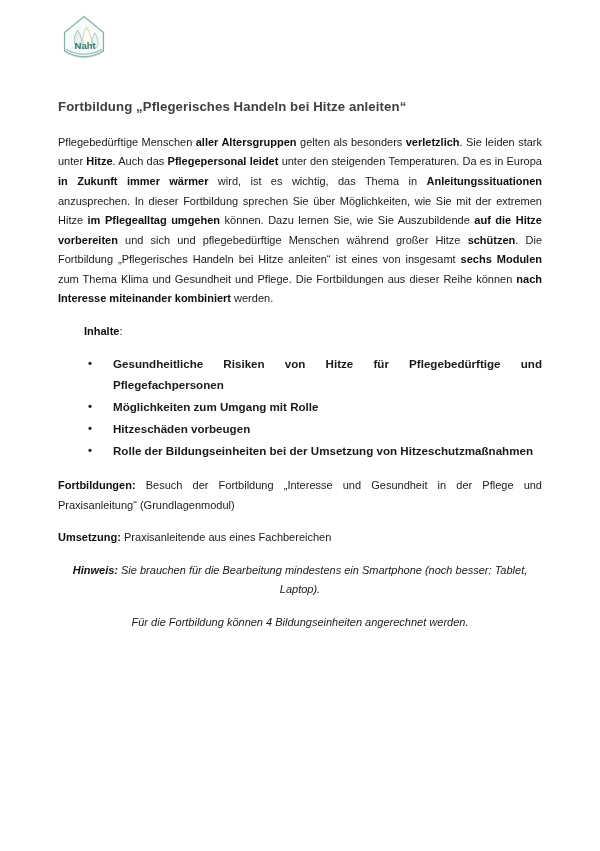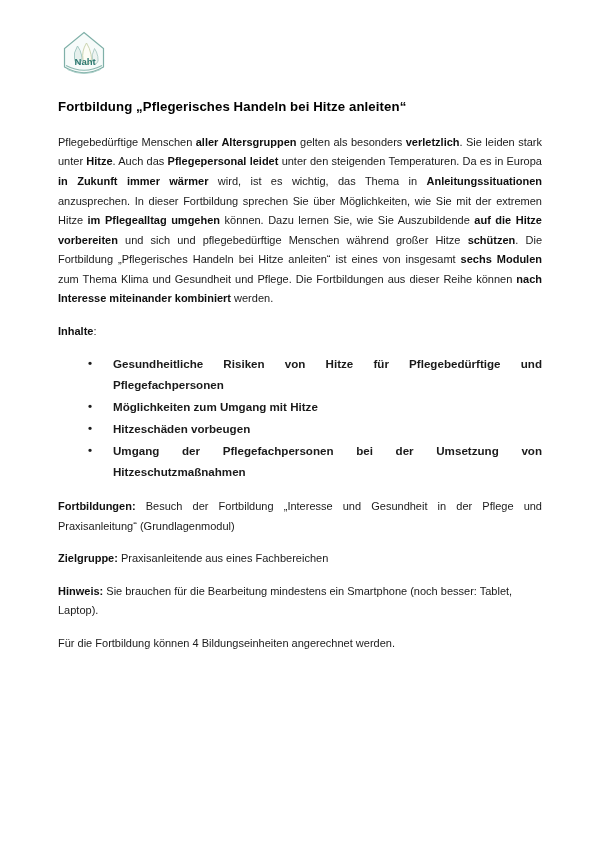--- a/index.html
+++ b/index.html
@@ -28,7 +28,7 @@
   .logo-block {
     position: absolute;
     left: 58px;
-    top: 30px;
+    top: 14px;
     width: 52px;
     height: 50px;
   }

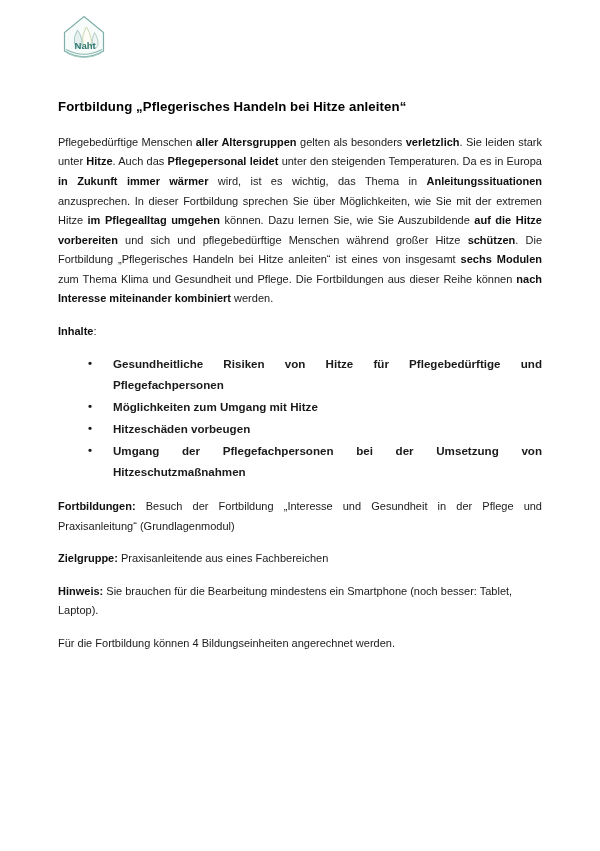--- a/index.html
+++ b/index.html
@@ -48,7 +48,7 @@
     line-height: 1.35;
     letter-spacing: 0.1px;
     margin: 0 0 17px 0;
-    color: #000000;
+    color: #404040;
   }
 
   p.body-par {

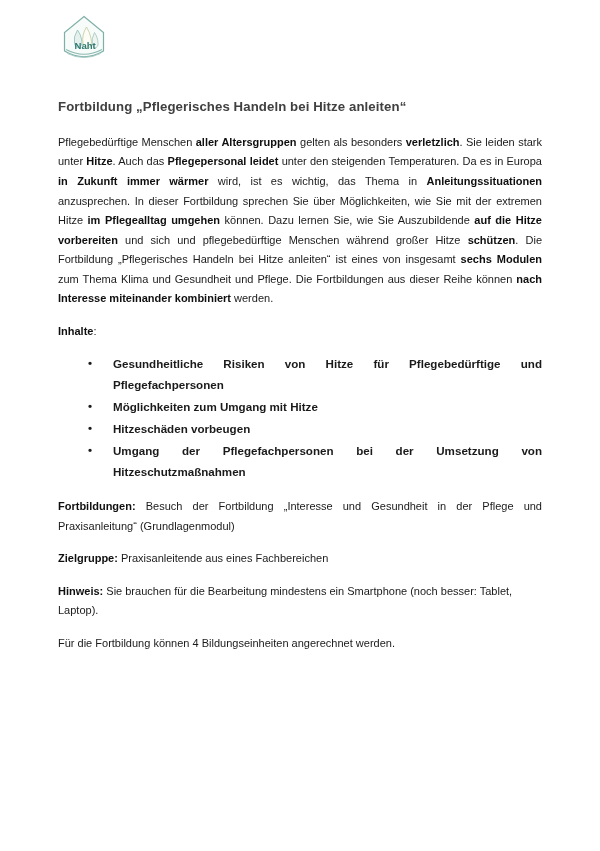--- a/index.html
+++ b/index.html
@@ -123,7 +123,7 @@
 
     <p class="body-par" id="intro-paragraph"><span>Pflegebedürftige Menschen </span><b>aller Altersgruppen</b><span> gelten als besonders </span><b>verletzlich</b><span>. Sie leiden stark unter </span><b>Hitze</b><span>. Auch das </span><b>Pflegepersonal leidet</b><span> unter den steigenden Temperaturen. Da es in Europa </span><b>in Zukunft immer wärmer</b><span> wird, ist es wichtig, das Thema in </span><b>Anleitungssituationen</b><span> anzusprechen. In dieser Fortbildung sprechen Sie über Möglichkeiten, wie Sie mit der extremen Hitze </span><b>im Pflegealltag umgehen</b><span> können. Dazu lernen Sie, wie Sie Auszubildende </span><b>auf die Hitze vorbereiten</b><span> und sich und pflegebedürftige Menschen während großer Hitze </span><b>schützen</b><span>. Die Fortbildung „Pflegerisches Handeln bei Hitze anleiten“ ist eines von insgesamt </span><b>sechs Modulen</b><span> zum Thema Klima und Gesundheit und Pflege. Die Fortbildungen aus dieser Reihe können </span><b>nach Interesse miteinander kombiniert</b><span> werden.</span></p>
 
-    <p class="body-par" style="margin-bottom:0;">
+    <p class="body-par" style="margin-bottom:0;margin-left:26px;">
       <b class="lbl">Inhalte</b><span>:</span>
     </p>
 

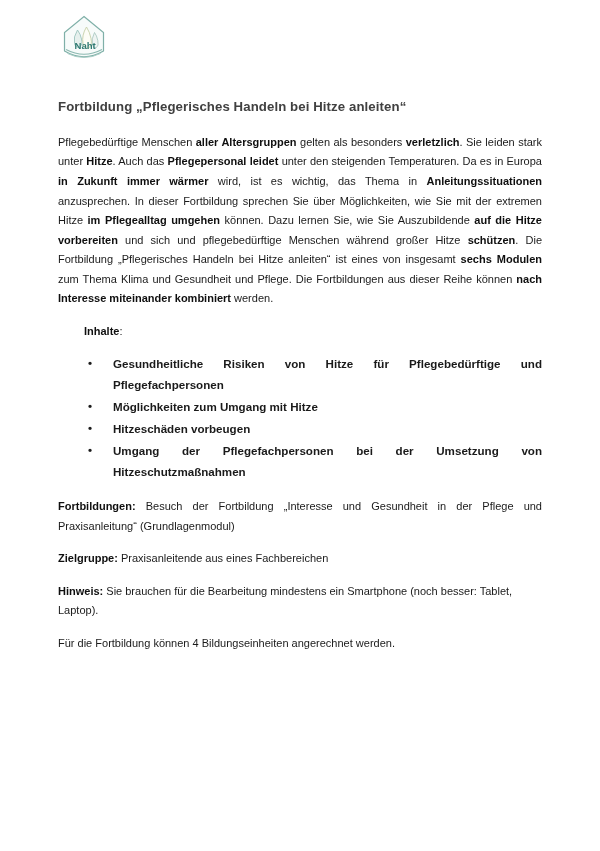--- a/index.html
+++ b/index.html
@@ -129,7 +129,7 @@
 
     <ul class="bullets" id="inhalte-list">
         <li>Gesundheitliche Risiken von Hitze für Pflegebedürftige und Pflegefachpersonen</li>
-        <li>Möglichkeiten zum Umgang mit Hitze</li>
+        <li>Möglichkeiten zum Umgang mit Rolle</li>
         <li>Hitzeschäden vorbeugen</li>
         <li>Umgang der Pflegefachpersonen bei der Umsetzung von Hitzeschutzmaßnahmen</li>
       </ul>

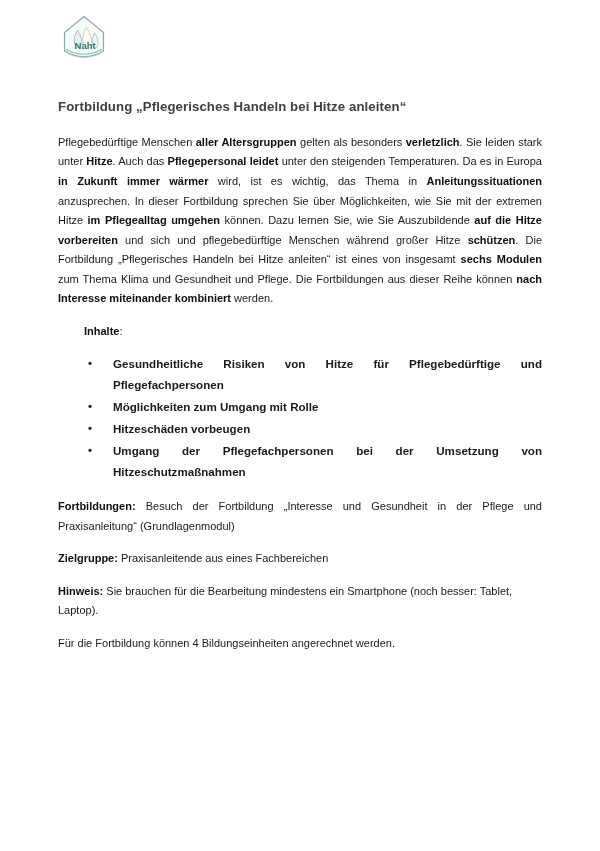--- a/index.html
+++ b/index.html
@@ -131,7 +131,7 @@
         <li>Gesundheitliche Risiken von Hitze für Pflegebedürftige und Pflegefachpersonen</li>
         <li>Möglichkeiten zum Umgang mit Rolle</li>
         <li>Hitzeschäden vorbeugen</li>
-        <li>Umgang der Pflegefachpersonen bei der Umsetzung von Hitzeschutzmaßnahmen</li>
+        <li>Rolle der Bildungseinheiten bei der Umsetzung von Hitzeschutzmaßnahmen</li>
       </ul>
 
     <p class="body-par">

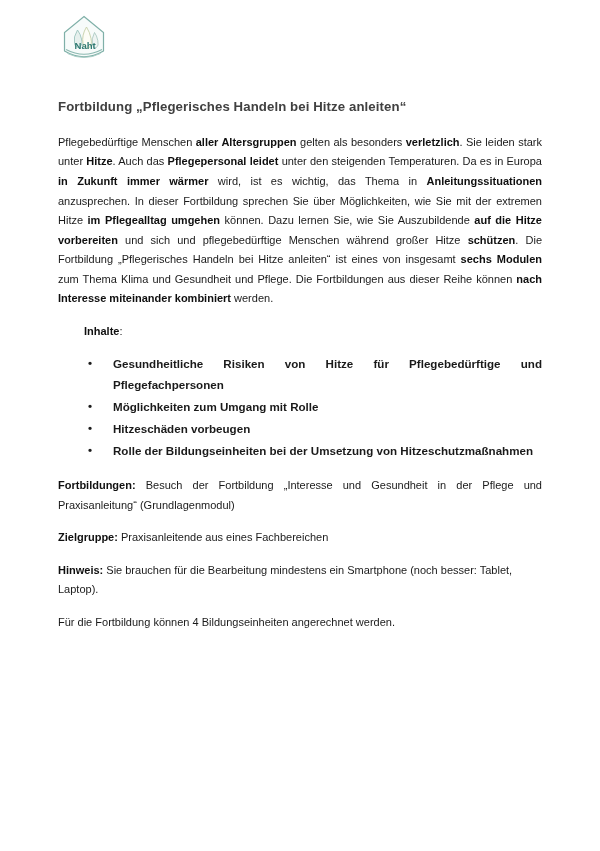--- a/index.html
+++ b/index.html
@@ -139,7 +139,7 @@
     </p>
 
     <p class="body-par">
-      <b class="lbl">Zielgruppe:</b><span> Praxisanleitende aus eines Fachbereichen</span>
+      <b class="lbl">Umsetzung:</b><span> Praxisanleitende aus eines Fachbereichen</span>
     </p>
 
     <p class="body-par left-align">

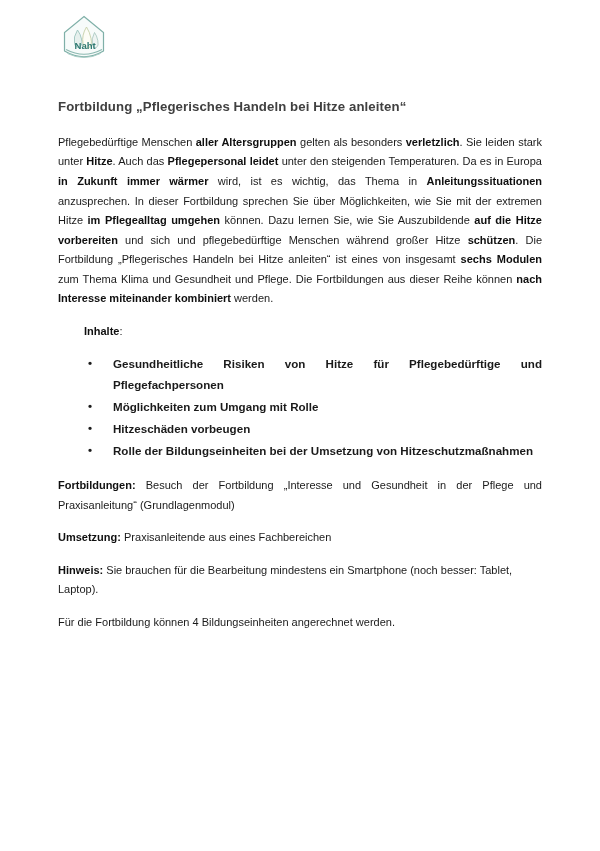--- a/index.html
+++ b/index.html
@@ -61,7 +61,8 @@
     hyphens: none;
   }
   p.body-par.left-align {
-    text-align: left;
+    text-align: center;
+    font-style: italic;
   }
   p.body-par b, .lbl {
     font-weight: bold;

